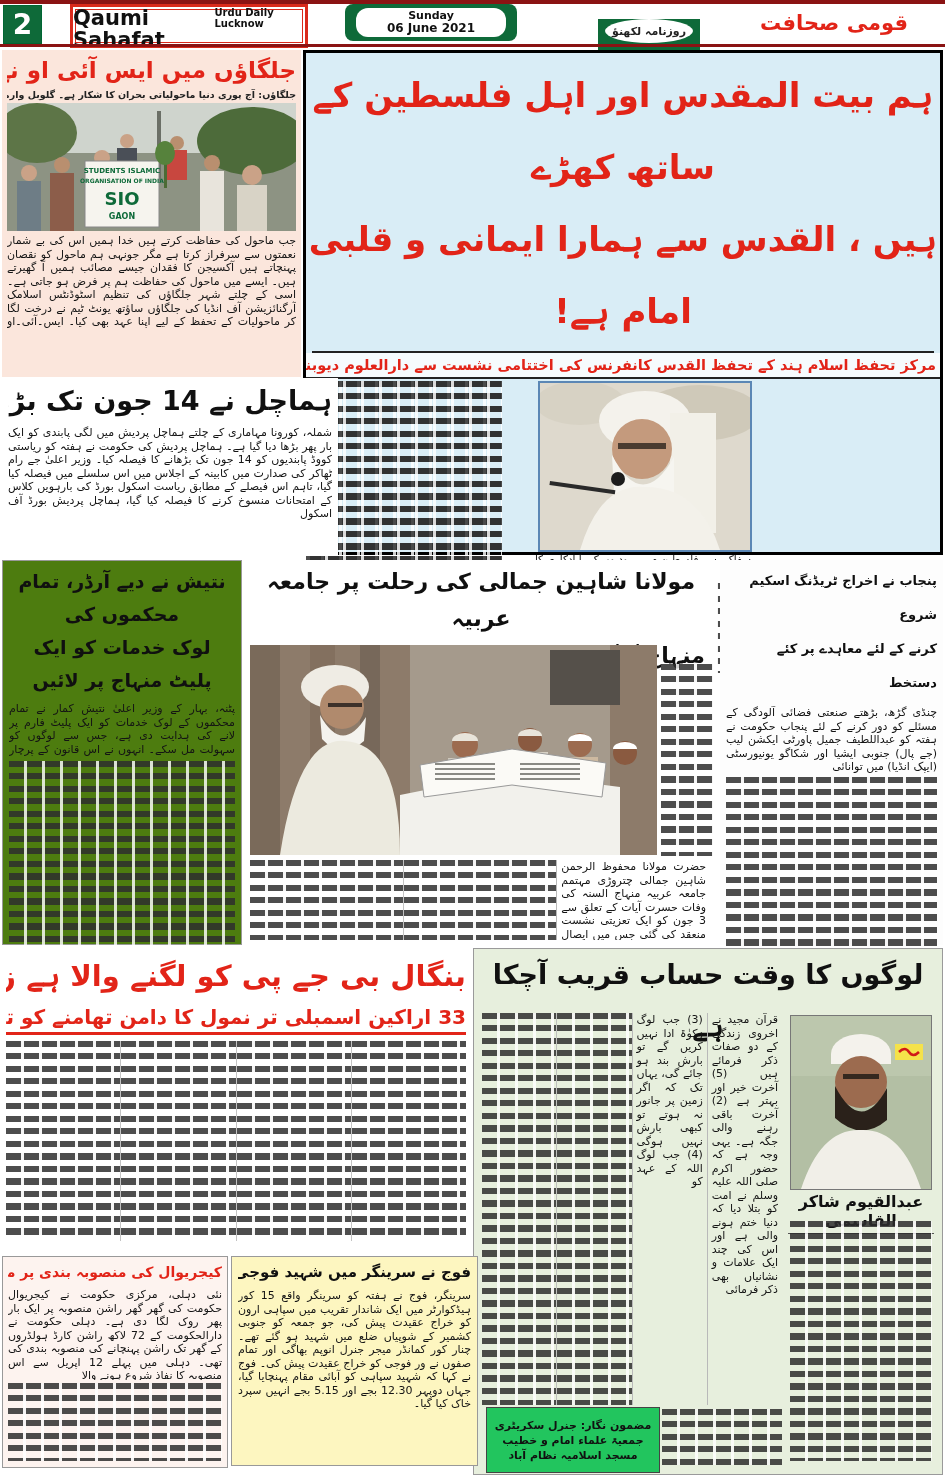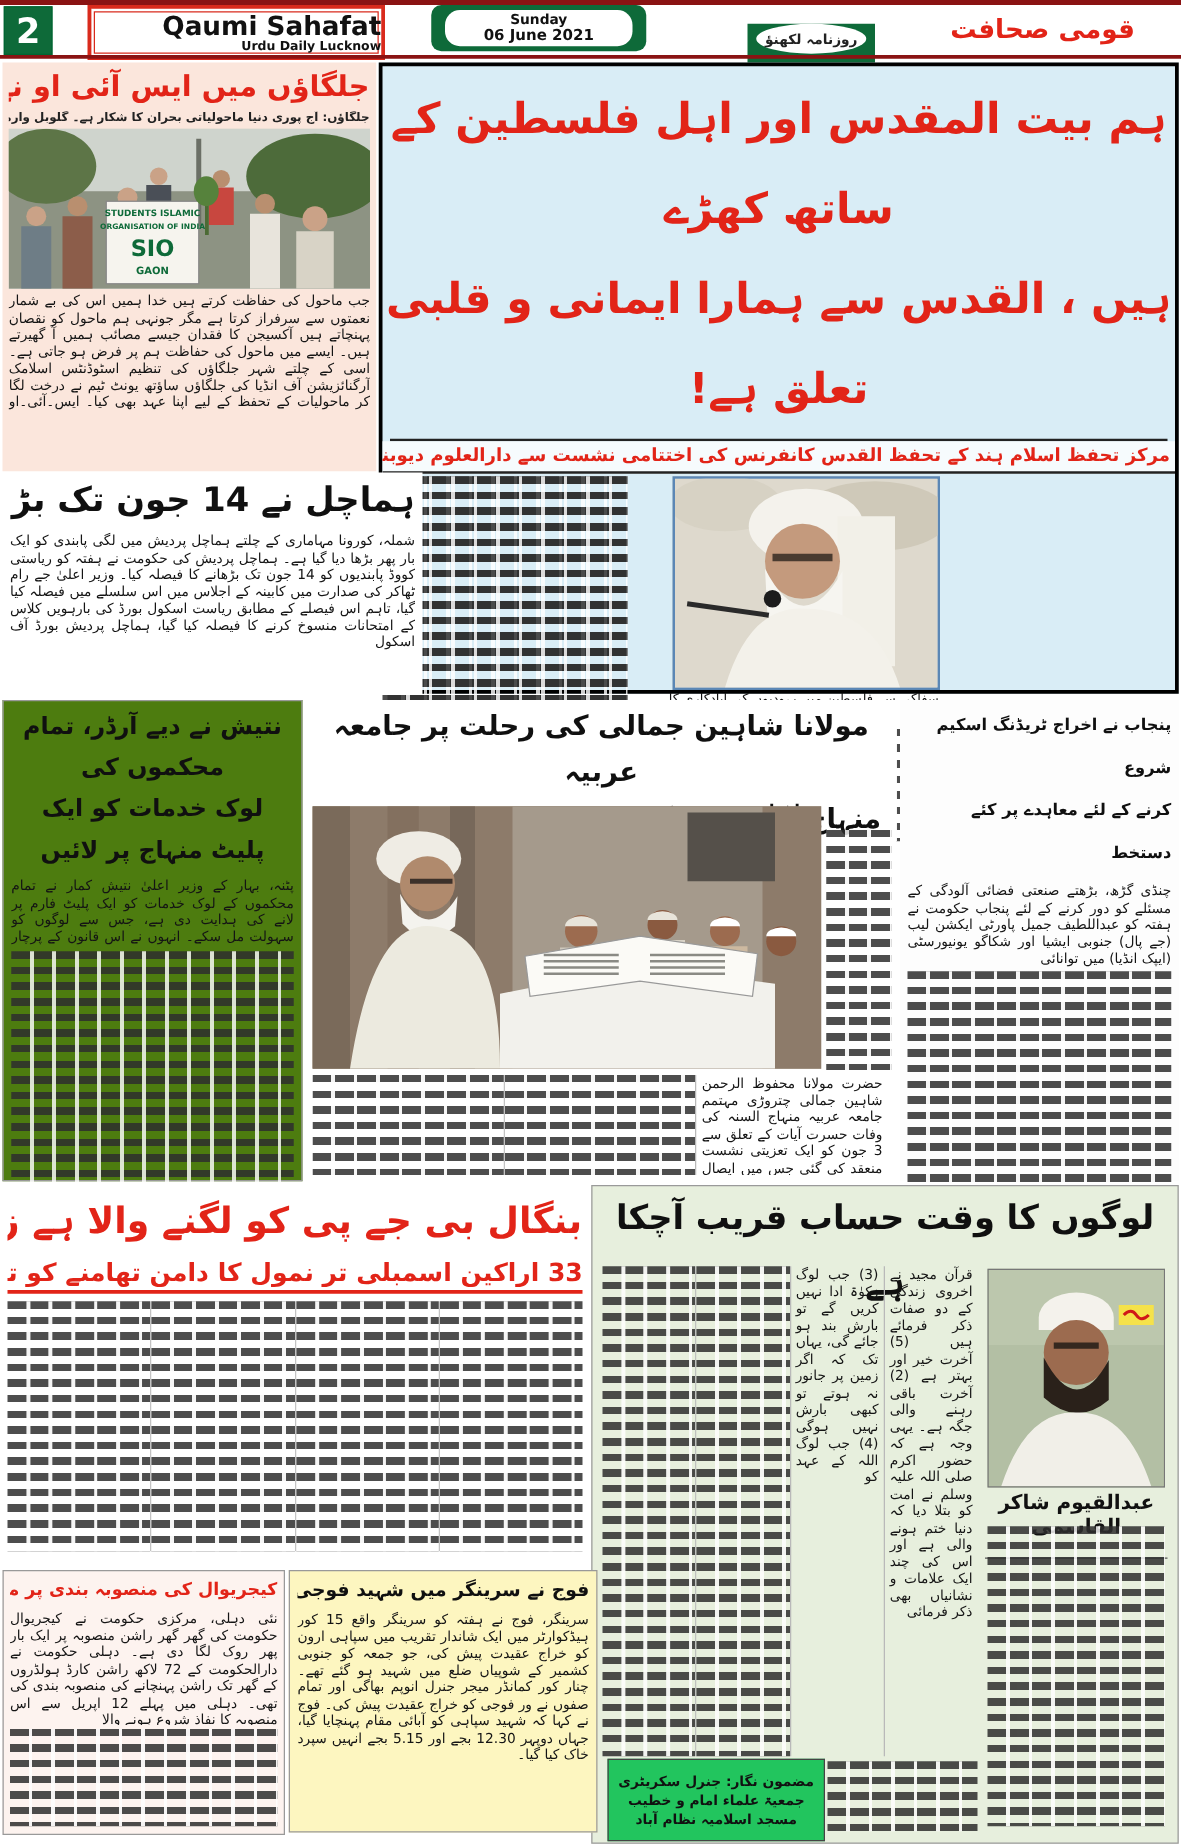--- a/index.html
+++ b/index.html
@@ -14,7 +14,7 @@
            display:flex;align-items:center;justify-content:center;}
   .masthead-box{position:absolute;left:70px;top:4px;width:232px;height:38px;background:#fff;
            border:3px solid #d92a1c;box-shadow:inset 0 0 0 2px #fff, inset 0 0 0 3px #d92a1c;
-           display:flex;flex-direction:column;align-items:flex-end;justify-content:center;}
+           display:flex;flex-direction:row;align-items:flex-start;justify-content:center;}
   .masthead-box .t1{font-size:21px;font-weight:bold;color:#111;line-height:22px;}
   .masthead-box .t2{font-size:10px;font-weight:bold;color:#111;}
   .date-box{position:absolute;left:345px;top:4px;width:172px;height:37px;background:#0e6a39;

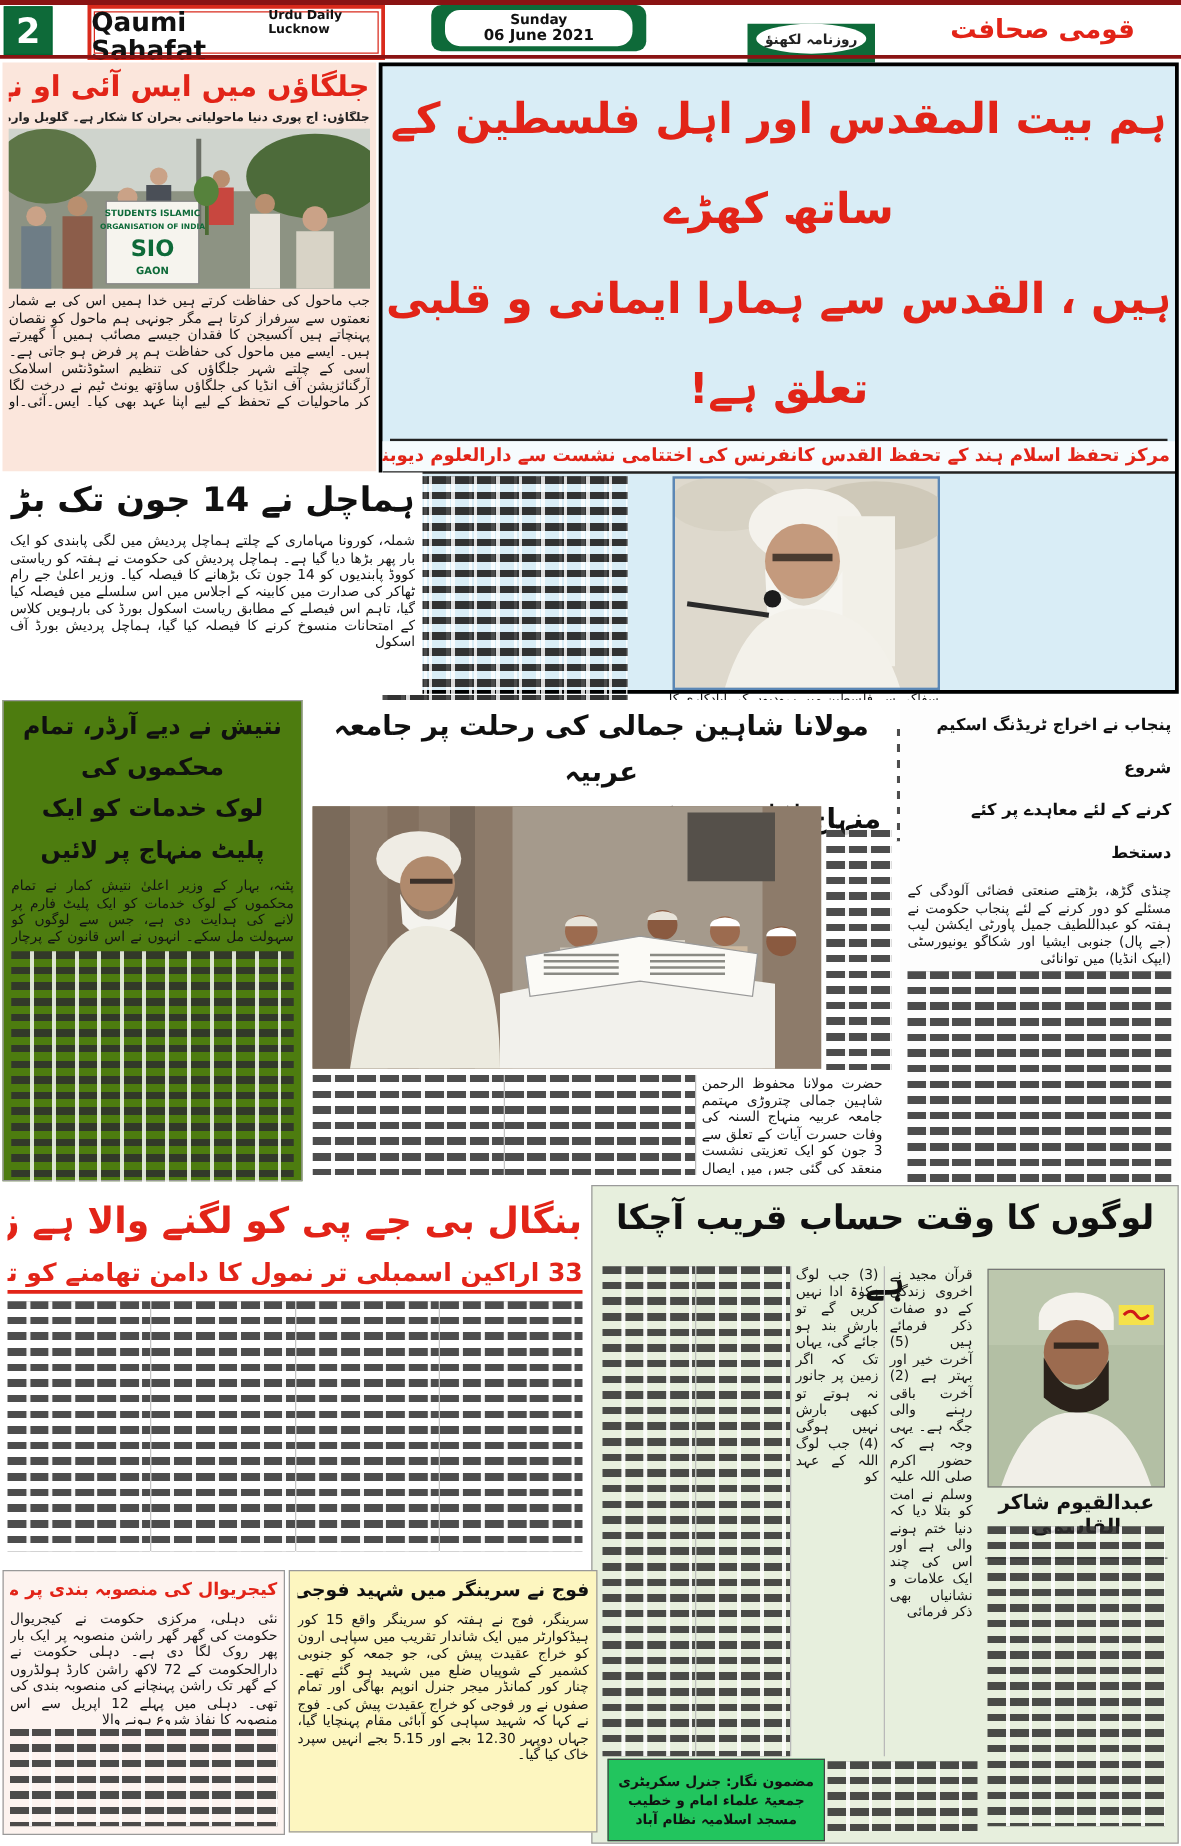--- a/index.html
+++ b/index.html
@@ -165,7 +165,7 @@
 
   <div class="box" id="quds">
     <div class="hl hl-red ur" style="margin-top:6px;">ہم بیت المقدس اور اہل فلسطین کے ساتھ کھڑے</div>
-    <div class="hl hl-red ur">ہیں ، القدس سے ہمارا ایمانی و قلبی تعلق ہے!</div>
+    <div class="hl hl-red ur">ہیں ، القدس سے ہمارا ایمانی و قلبی امام ہے!</div>
     <div class="hrule"></div>
     <div class="subhead ur">مرکز تحفظ اسلام ہند کے تحفظ القدس کانفرنس کی اختتامی نشست سے دارالعلوم دیوبند کے مہتمم مفتی ابوالقاسم نعمانی کا خطاب!</div>
     <div class="bodywrap">

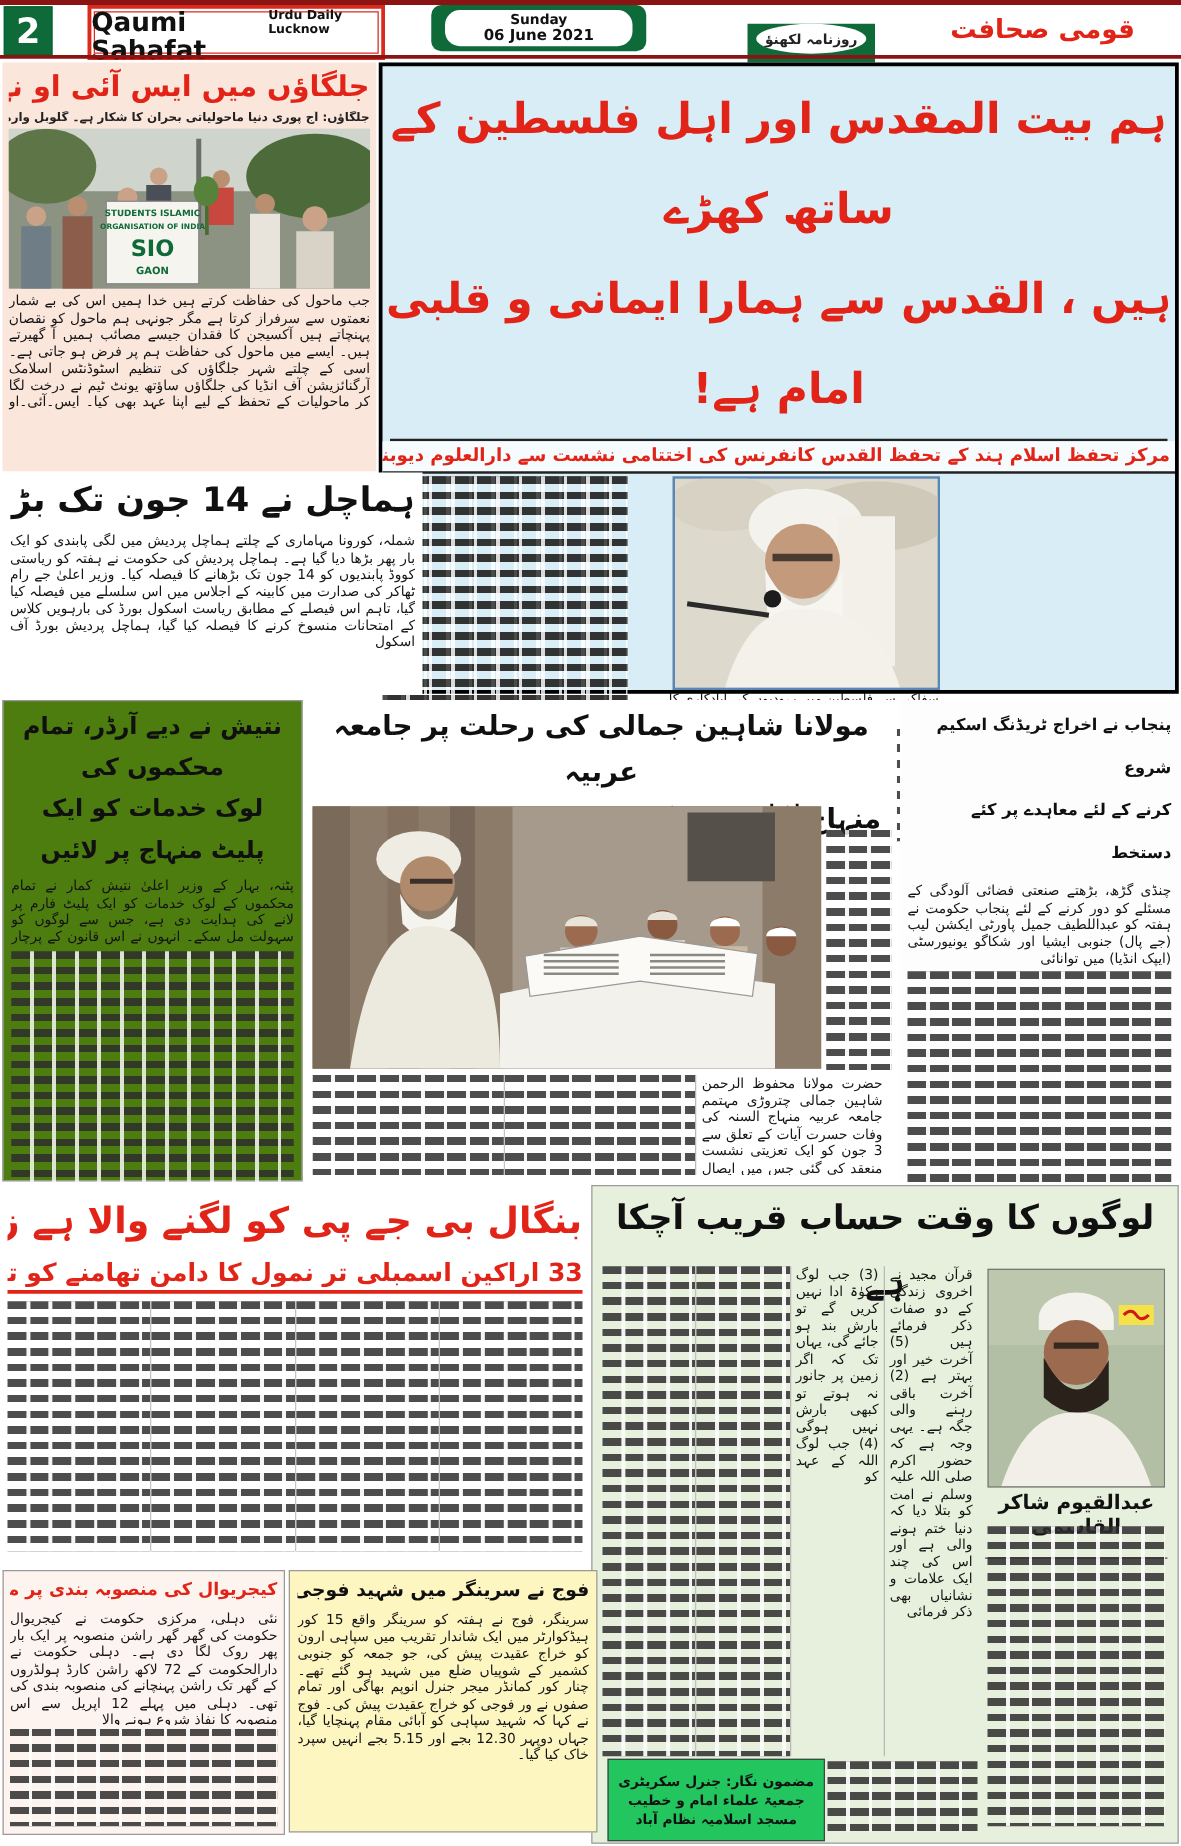--- a/index.html
+++ b/index.html
@@ -89,7 +89,7 @@
   #reck .photo{position:absolute;right:10px;top:66px;width:140px;height:173px;
                border:1px solid #777;background:#b8c4a8;}
   #reck .pname{position:absolute;right:8px;top:243px;width:146px;font-size:16px;font-weight:bold;
-               text-align:center;color:#111;border-bottom:1px solid #555;padding-bottom:16px;}
+               text-align:center;color:#111;border-bottom:1px solid #555;padding-bottom:3px;}
   #reck .lead{position:absolute;right:10px;top:272px;width:142px;height:240px;}
   #reck .colrow{position:absolute;right:160px;top:64px;left:8px;height:392px;}
   #reck .authbox{position:absolute;left:12px;top:458px;width:168px;height:60px;border:1px solid #444;

